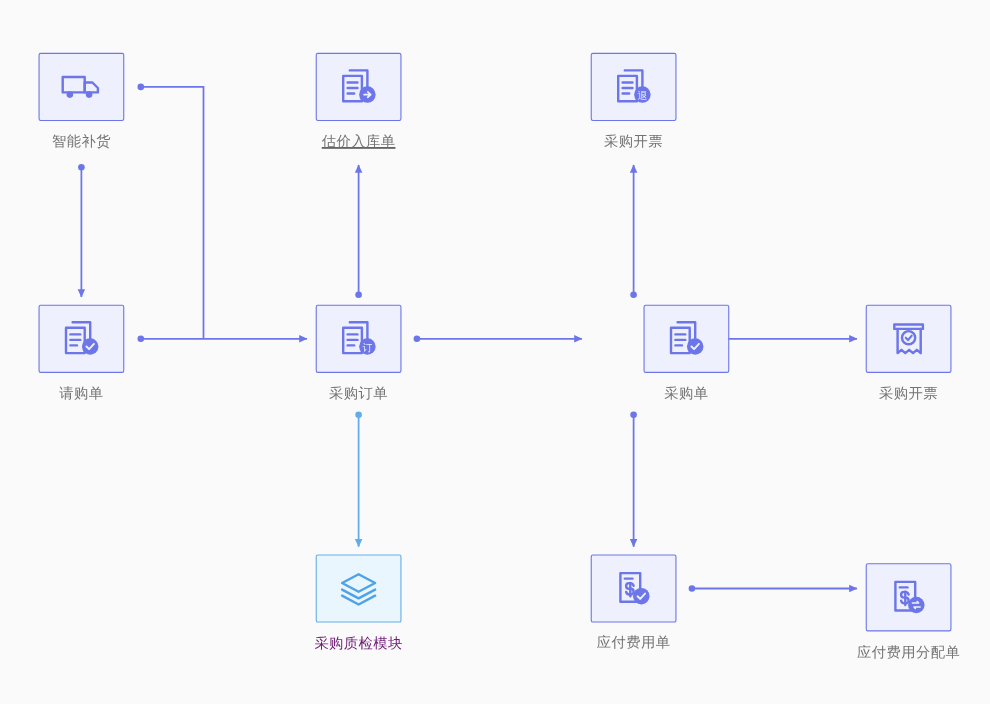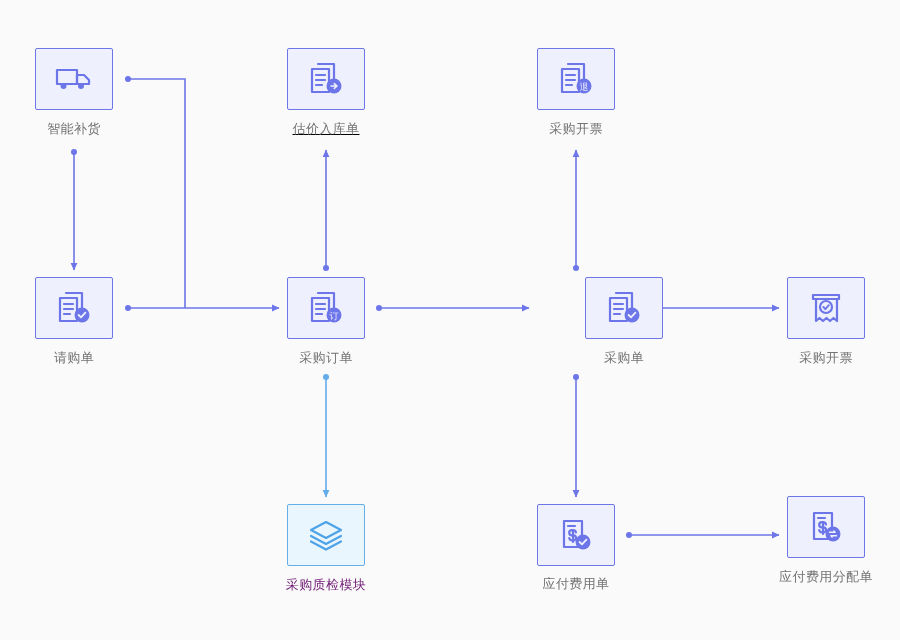--- a/index.html
+++ b/index.html
@@ -280,7 +280,7 @@
     <div class="node-label">应付费用单</div>
   </div>
 
-  <div class="node" style="left:787px; top:496px;">
+  <div class="node" style="left:787px; top:512px;">
     <div class="node-box">
       <span class="node-icon">
         <svg width="36" height="36" viewBox="0 0 36 36">

